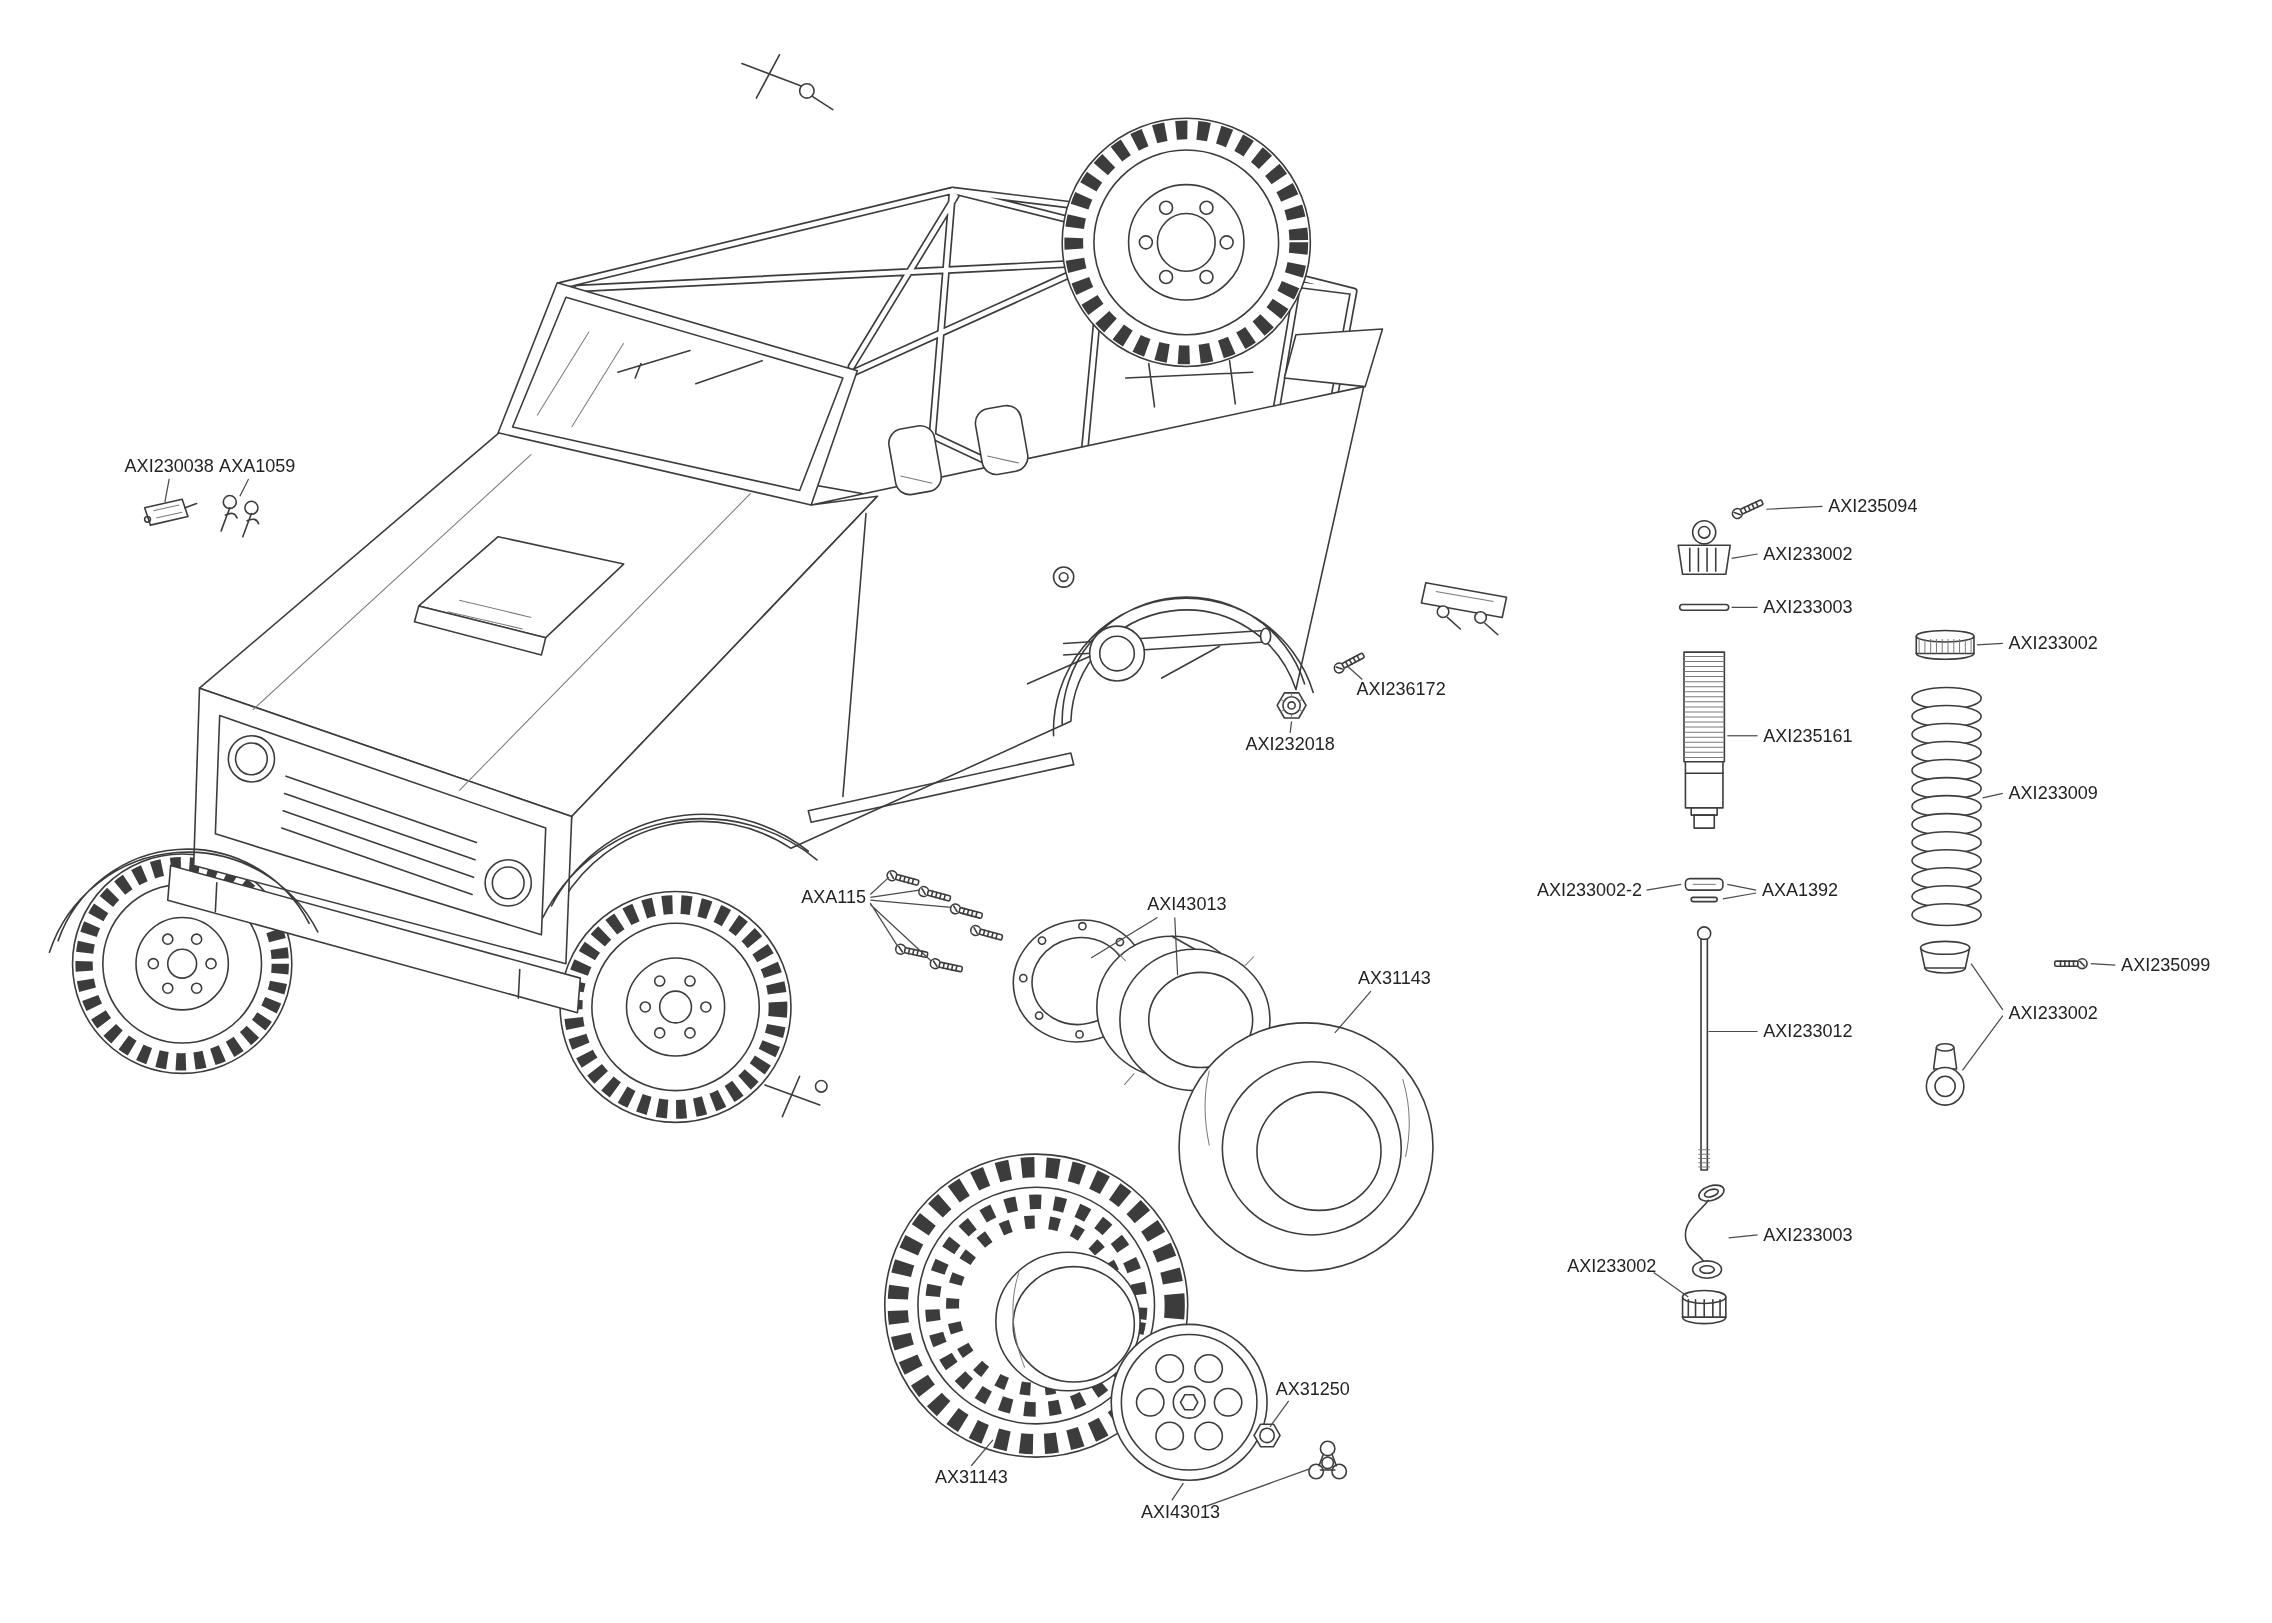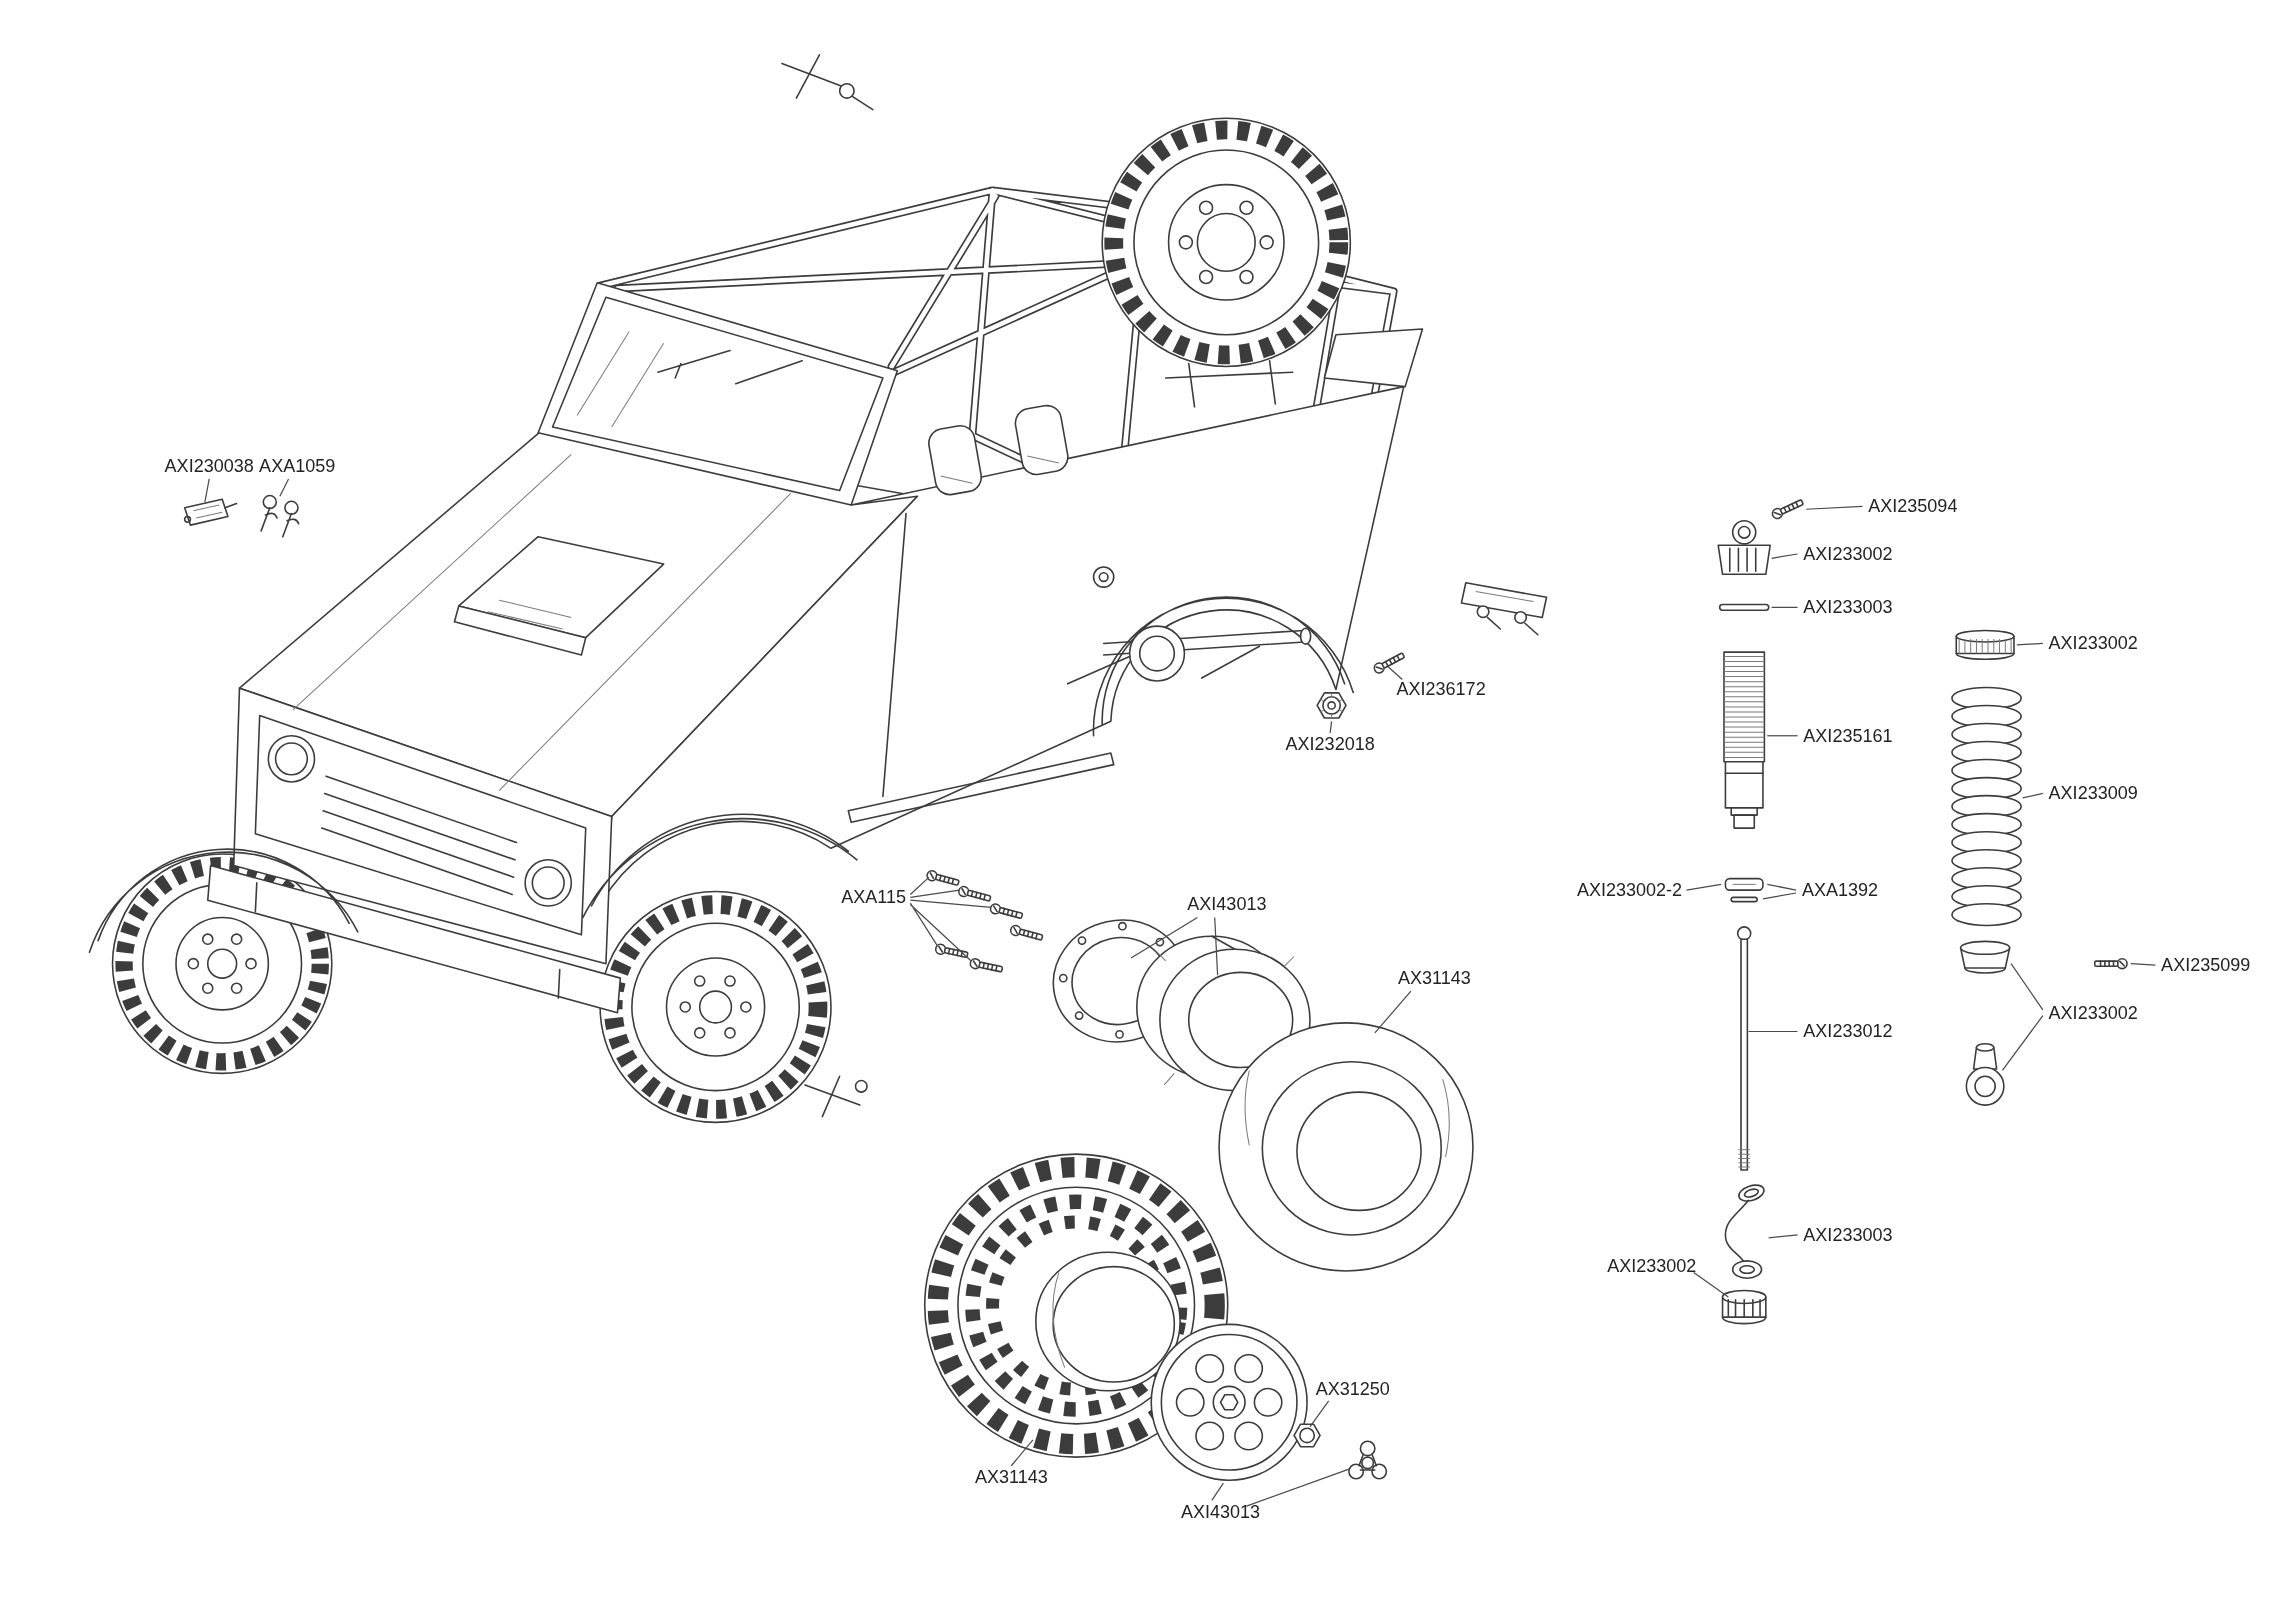--- a/index.html
+++ b/index.html
@@ -4,7 +4,7 @@
 <style>
   html,body{margin:0;padding:0;background:#ffffff;}
   body{width:2273px;height:1623px;overflow:hidden;}
-  .canvas{width:1803px;height:1623px;padding-left:40px;}
+  .canvas{width:1803px;height:1623px;}
   svg{display:block;}
   text{font-family:"Liberation Sans",sans-serif;font-size:12.5px;fill:#232323;}
   .ln{stroke:#3c3c3c;fill:none;stroke-width:1.1;stroke-linecap:round;stroke-linejoin:round;}

